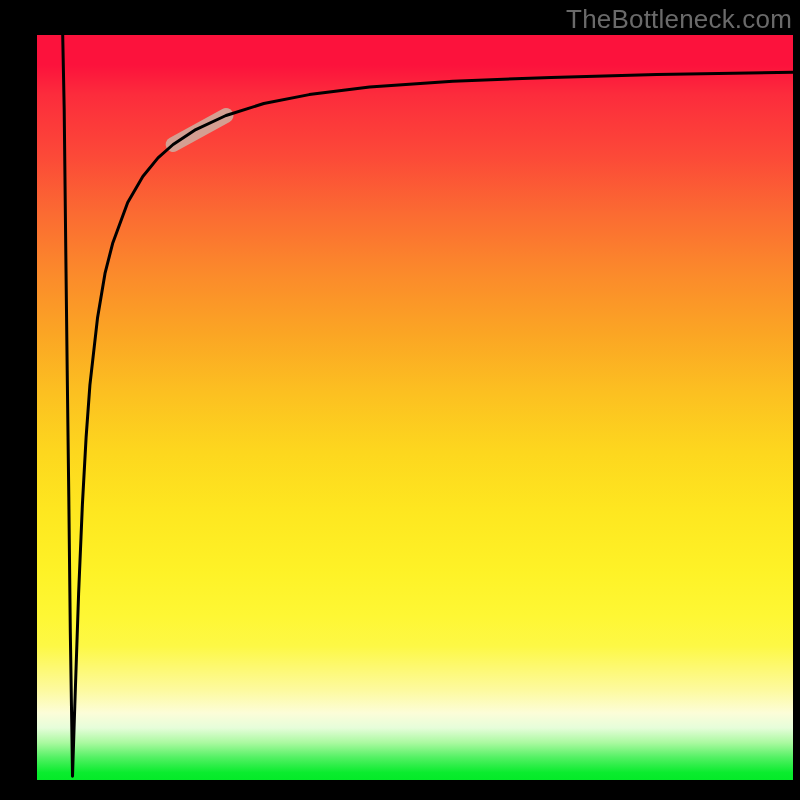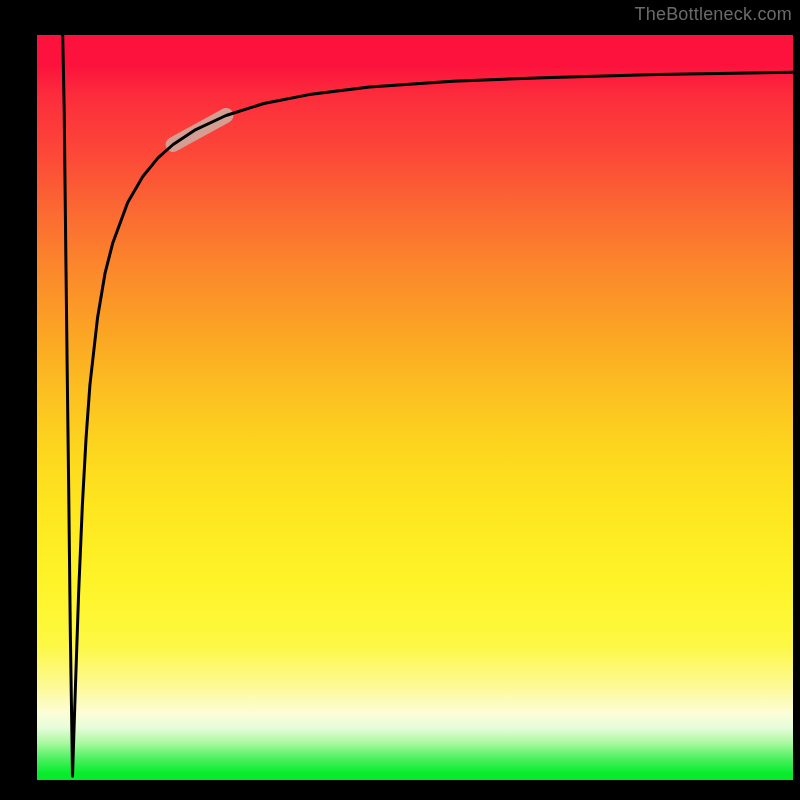--- a/index.html
+++ b/index.html
@@ -51,7 +51,7 @@
     top: 4px;
     right: 8px;
     color: #6a6a6a;
-    font-size: 18px;
+    font-size: 26px;
     font-weight: 500;
     letter-spacing: 0.2px;
     user-select: none;

